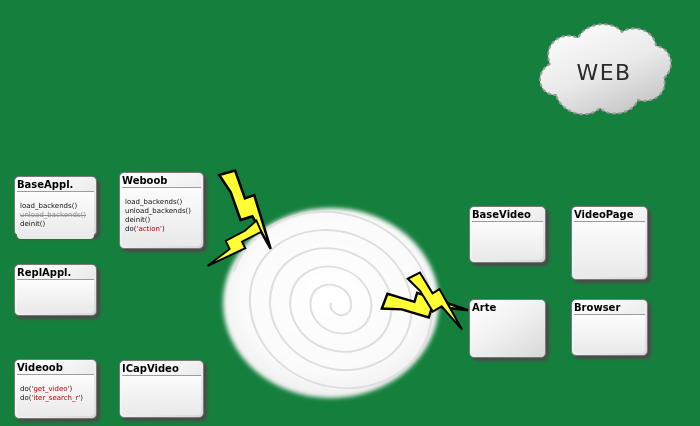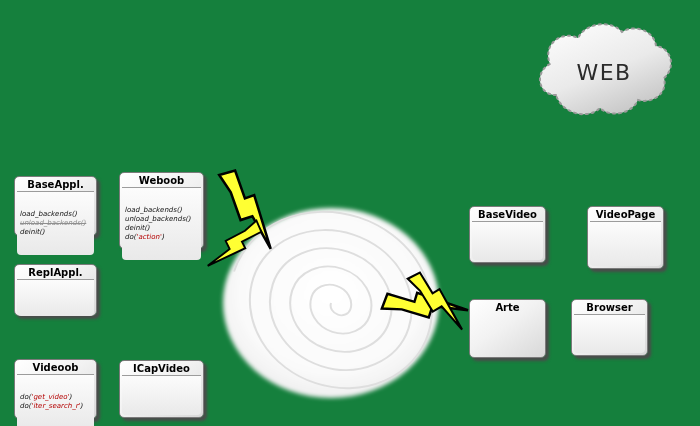--- a/index.html
+++ b/index.html
@@ -9,7 +9,7 @@
   .uml-box{position:absolute;border-radius:5px;border:1px solid #7a7a7a;
            background:linear-gradient(145deg,#ffffff 0%,#f2f2f2 45%,#d8d8d8 100%);
            box-shadow:3px 3px 3px #4b4b4b;display:flex;flex-direction:column;box-sizing:border-box;}
-  .uml-title{font-weight:bold;font-size:10px;text-align:center;padding:2px 2px 1px;color:#000;}
+  .uml-title{font-weight:bold;font-size:10px;padding:2px 2px 1px;color:#000;}
   .uml-body{flex:1;margin:0 2px 2px;border-top:1px solid #9c9c9c;
             background:linear-gradient(180deg,#fcfcfc,#e9e9e9);
             border-radius:0 0 4px 4px;padding:18px 3px;font-size:7px;line-height:9px;color:#111;font-style:italic;}

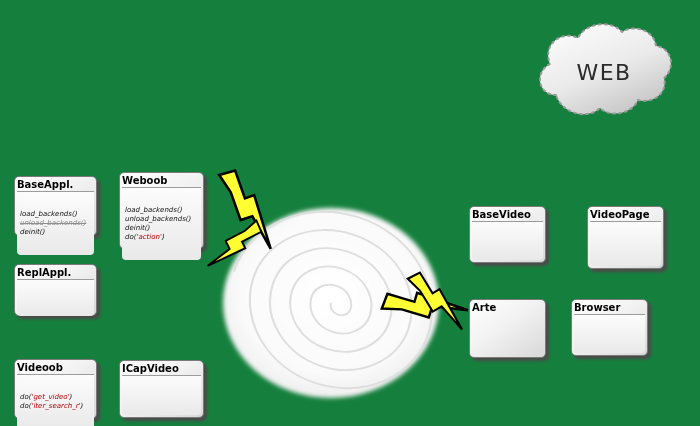--- a/index.html
+++ b/index.html
@@ -12,7 +12,7 @@
   .uml-title{font-weight:bold;font-size:10px;padding:2px 2px 1px;color:#000;}
   .uml-body{flex:1;margin:0 2px 2px;border-top:1px solid #9c9c9c;
             background:linear-gradient(180deg,#fcfcfc,#e9e9e9);
-            border-radius:0 0 4px 4px;padding:18px 3px;font-size:7px;line-height:9px;color:#111;font-style:italic;}
+            border-radius:0 0 4px 4px;padding:10px 3px;font-size:7px;line-height:9px;color:#111;}
   .m{white-space:nowrap;overflow:hidden;}
   .strike{color:#8f8f8f;text-decoration:line-through;}
   .red{color:#b40000;}

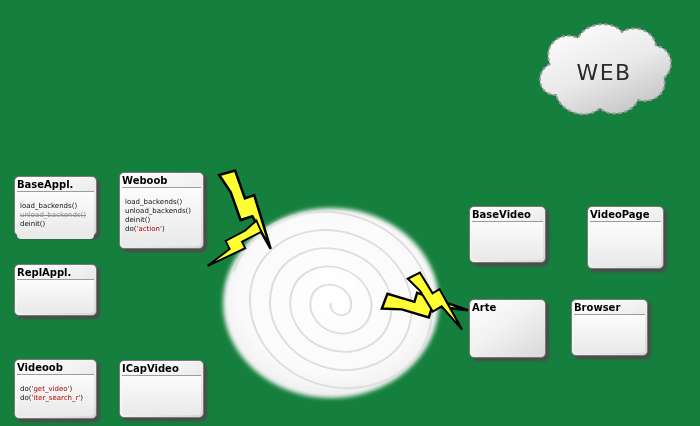--- a/index.html
+++ b/index.html
@@ -121,7 +121,7 @@
     <div class="uml-body"></div>
   </div>
 
-  <div class="uml-box" style="left:587px;top:206px;width:77px;height:63px;">
+  <div class="uml-box" style="left:571px;top:206px;width:77px;height:74px;">
     <div class="uml-title">VideoPage</div>
     <div class="uml-body"></div>
   </div>

